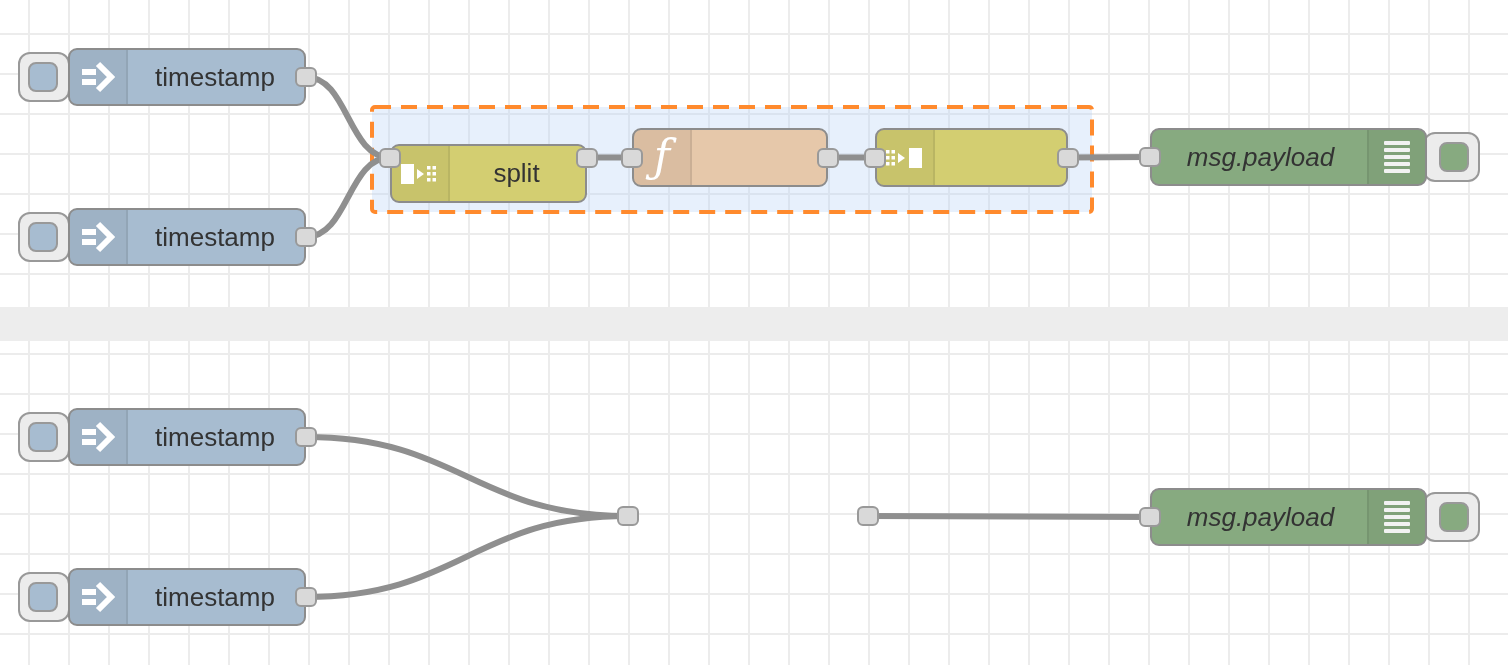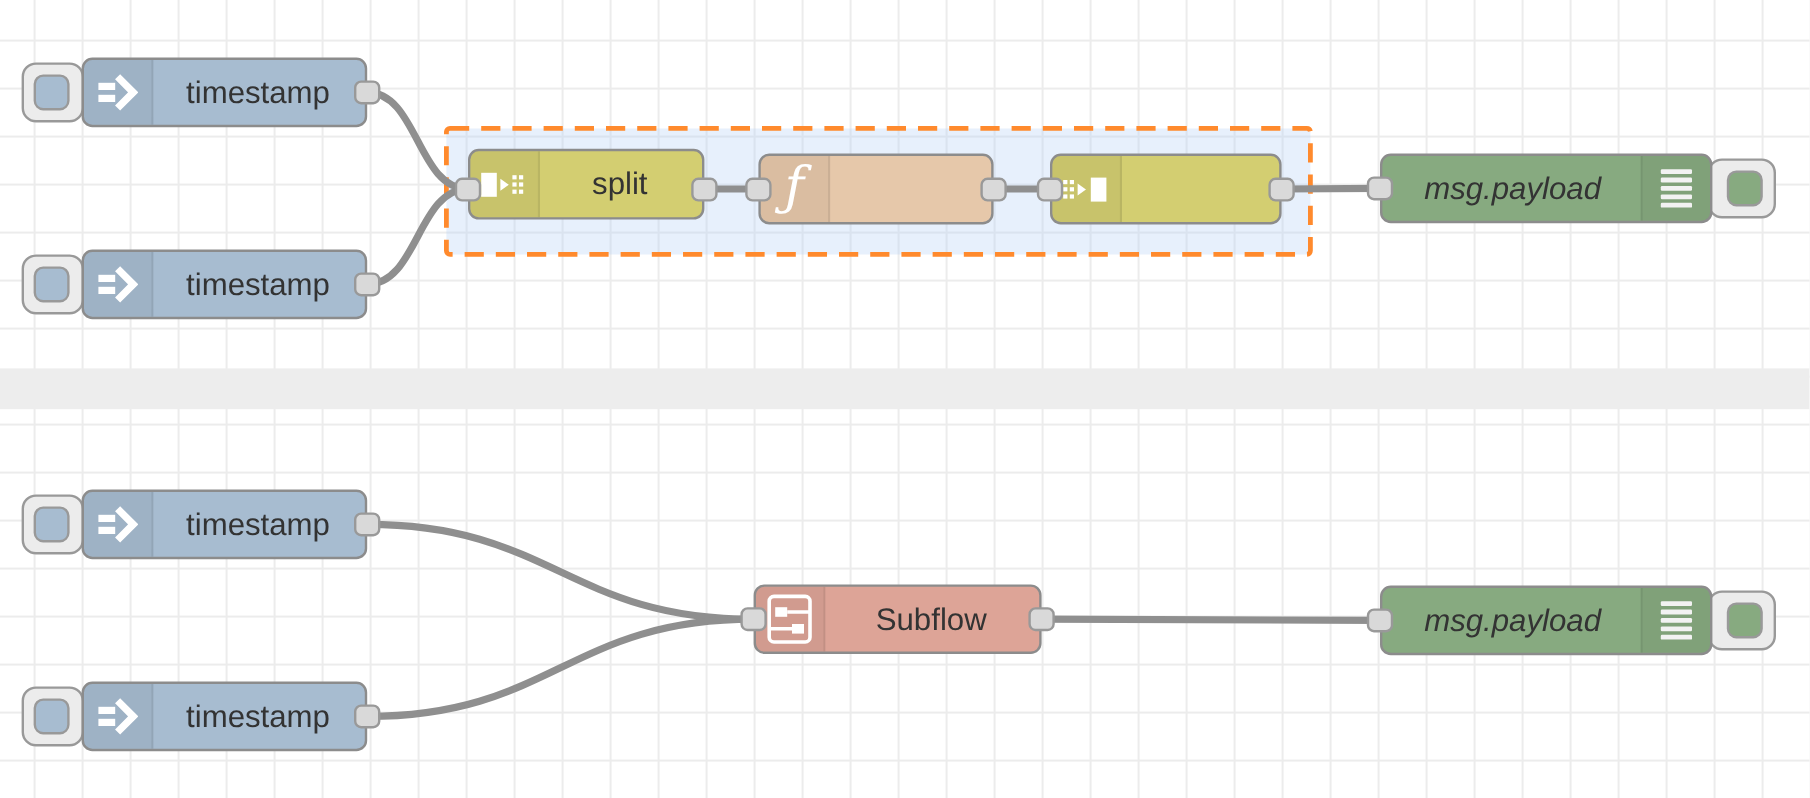--- a/index.html
+++ b/index.html
@@ -90,7 +90,7 @@
     </div>
   </div>
 
-  <div class="node" style="left:390px;top:124px;width:197px;height:59px;">
+  <div class="node" style="left:390px;top:144px;width:197px;height:59px;">
     <div class="body splitjoin">
       <div class="icon-strip">
         <svg width="40" height="30" viewBox="0 0 40 30">

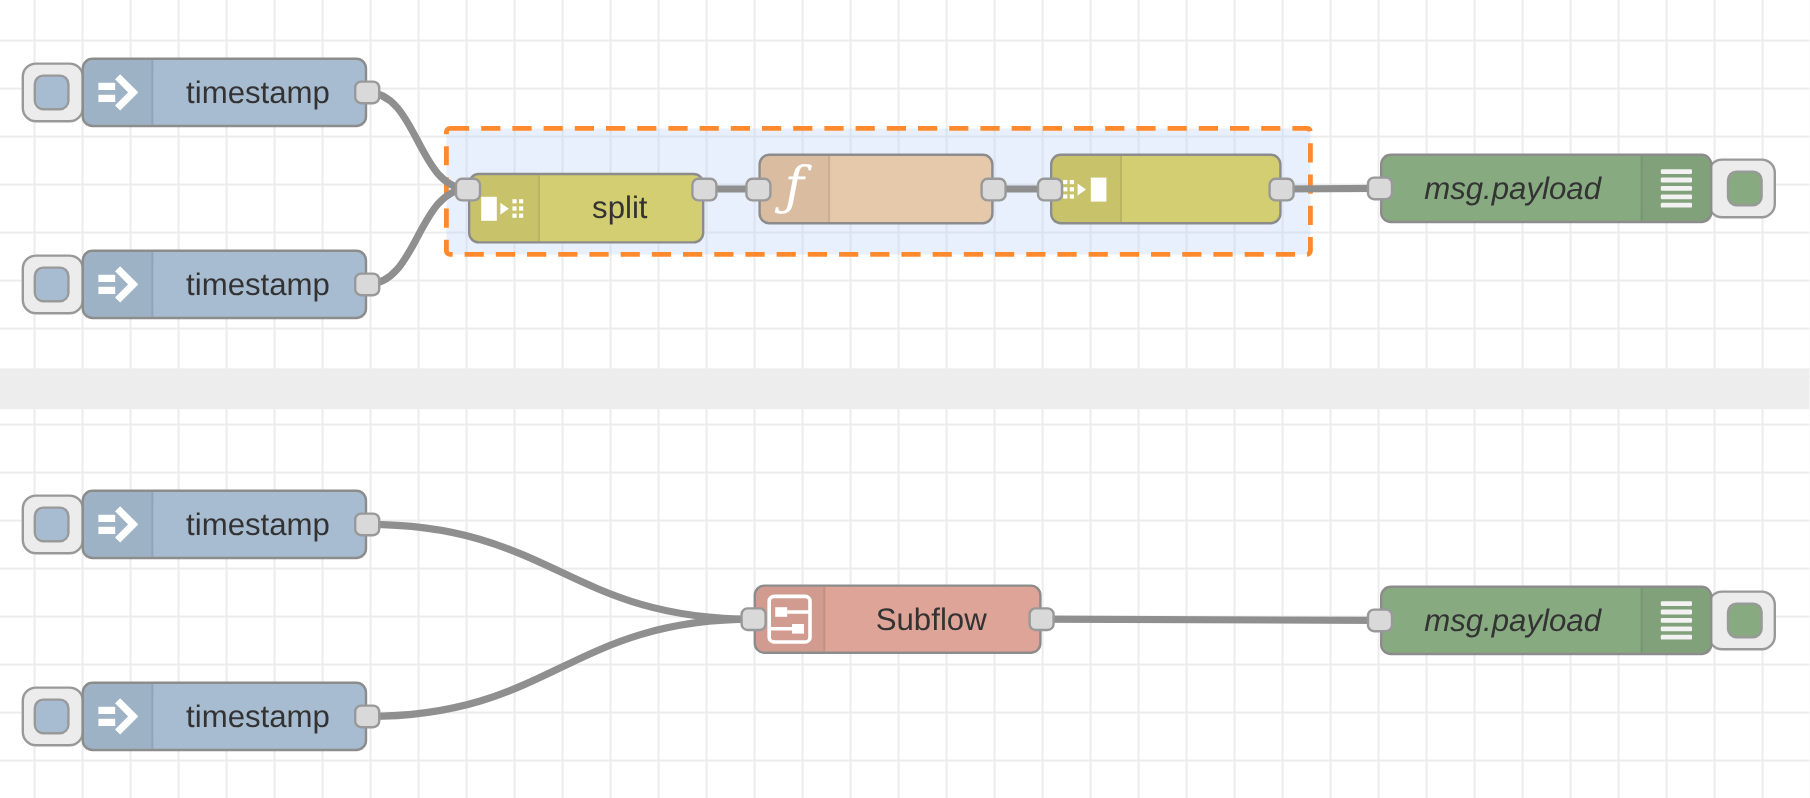--- a/index.html
+++ b/index.html
@@ -188,20 +188,6 @@
     </div>
   </div>
 
-  <div class="node" style="left:628px;top:487px;width:240px;height:58px;">
-    <div class="body subflow">
-      <div class="icon-strip">
-        <svg width="38" height="42" viewBox="0 0 38 42">
-          <rect x="2" y="2" width="34" height="38" rx="4" fill="none" stroke="#fff" stroke-width="3"></rect>
-          <rect x="7" y="11" width="10" height="8" fill="#fff"></rect>
-          <line x1="17" y1="15" x2="36" y2="15" stroke="#fff" stroke-width="3"></line>
-          <rect x="21" y="25" width="10" height="8" fill="#fff"></rect>
-          <line x1="2" y1="29" x2="21" y2="29" stroke="#fff" stroke-width="3"></line>
-        </svg>
-      </div>
-      <div class="node-label">Subflow</div>
-    </div>
-  </div>
 
   <div class="node" style="left:1150px;top:488px;width:277px;height:58px;">
     <div class="btn-outer" style="left:273px;top:4px;width:57px;">

